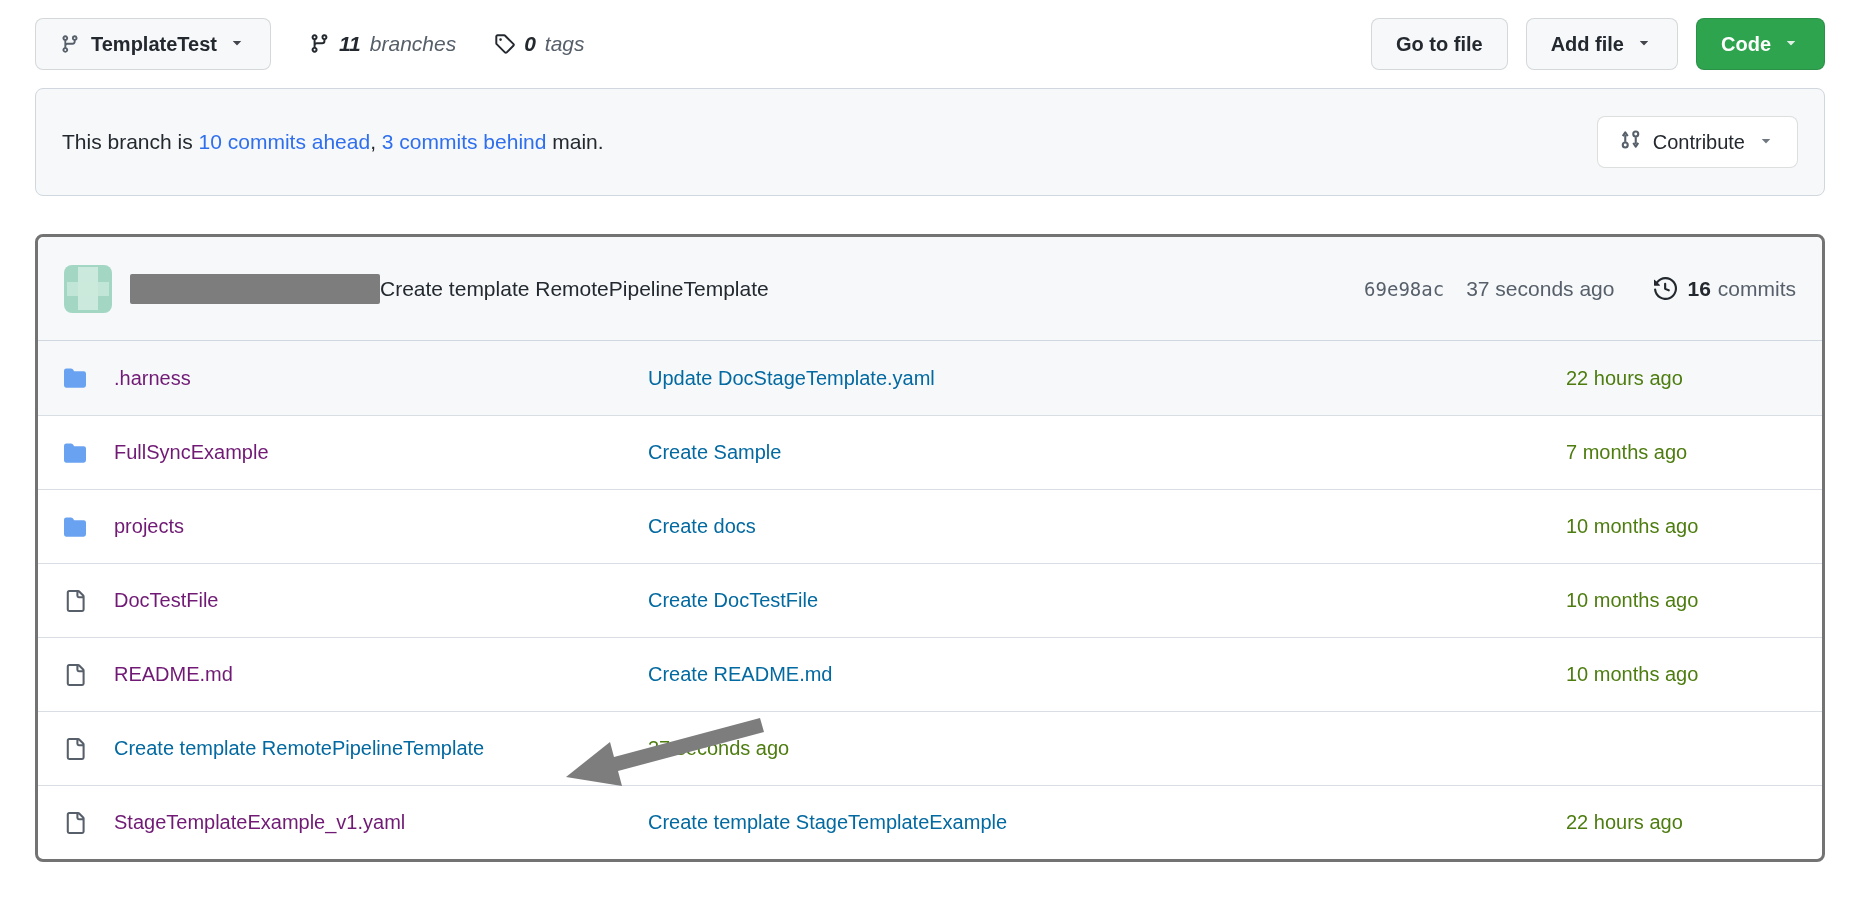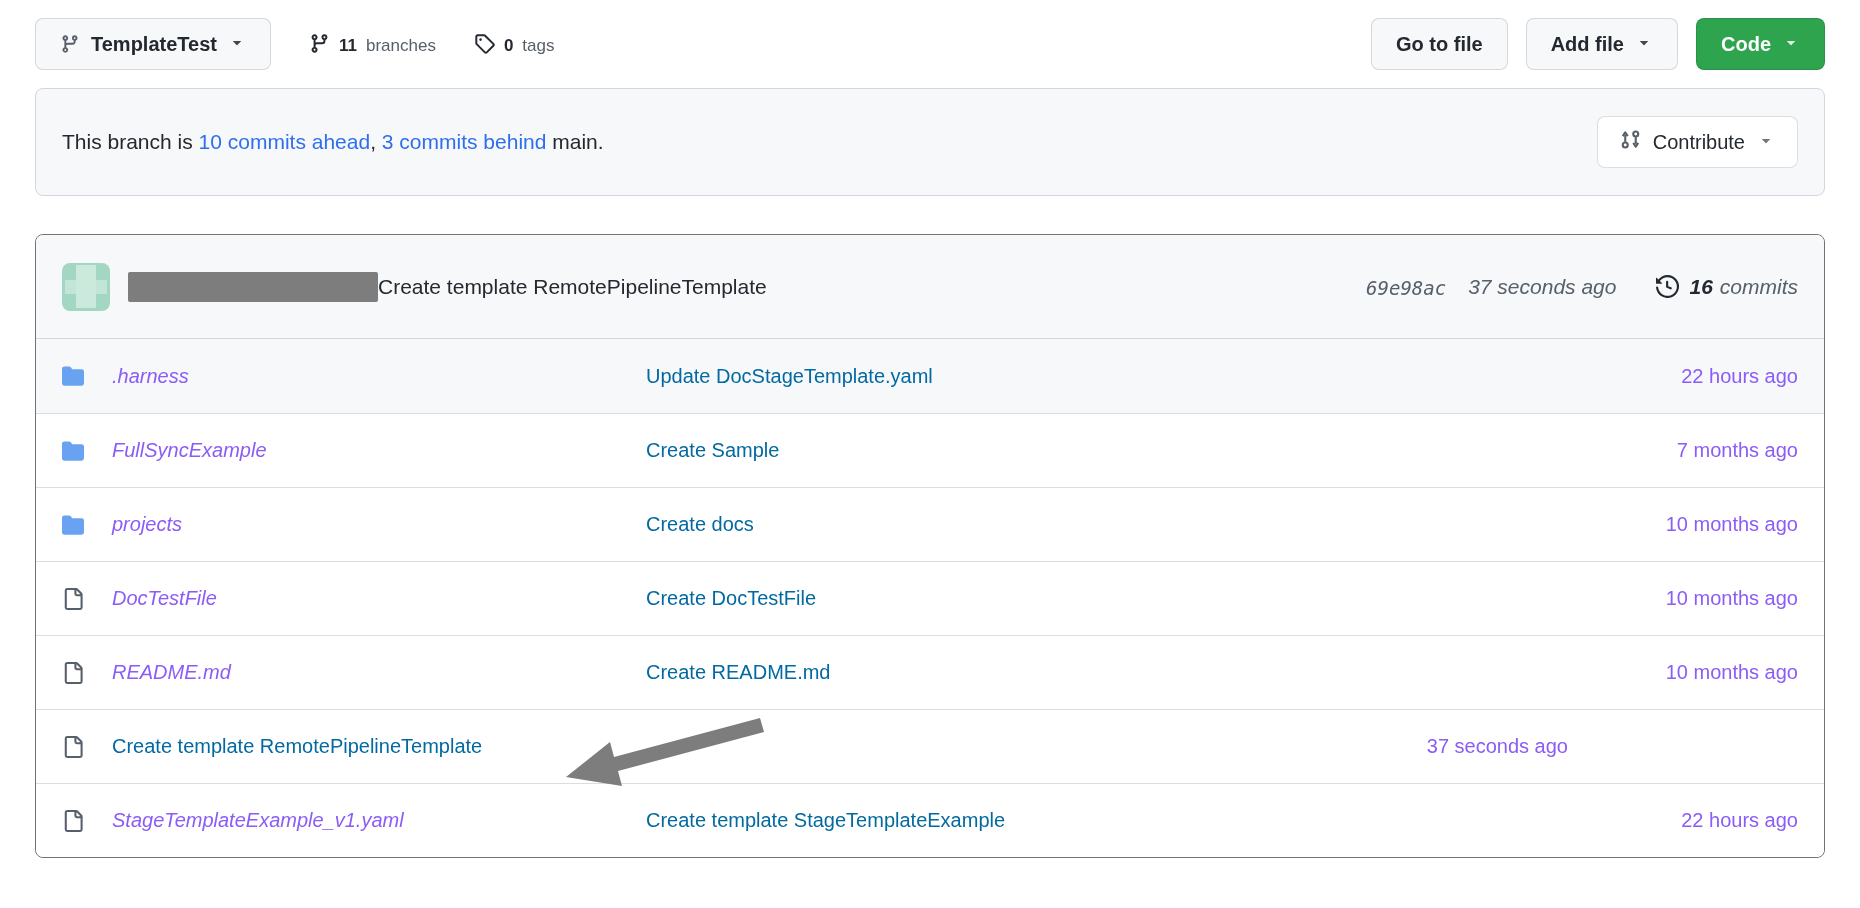--- a/index.html
+++ b/index.html
@@ -20,7 +20,7 @@
   }
   .btn svg { flex:none; }
   .btn-primary { background:var(--c-code-button-bg,#2ea44f); color:#fff; border-color:rgba(27,31,36,.15); }
-  .counter-group { display:inline-flex; align-items:flex-end; gap:9px; margin-left:38px; font-size:17px; }
+  .counter-group { display:inline-flex; align-items:center; gap:9px; margin-left:38px; font-size:21px;font-style:italic; }
   .counter-group .num { font-weight:700; color:#24292f; }
   .counter-group .lbl { color:#57606a; }
   .topbar-spacer { flex:1; }

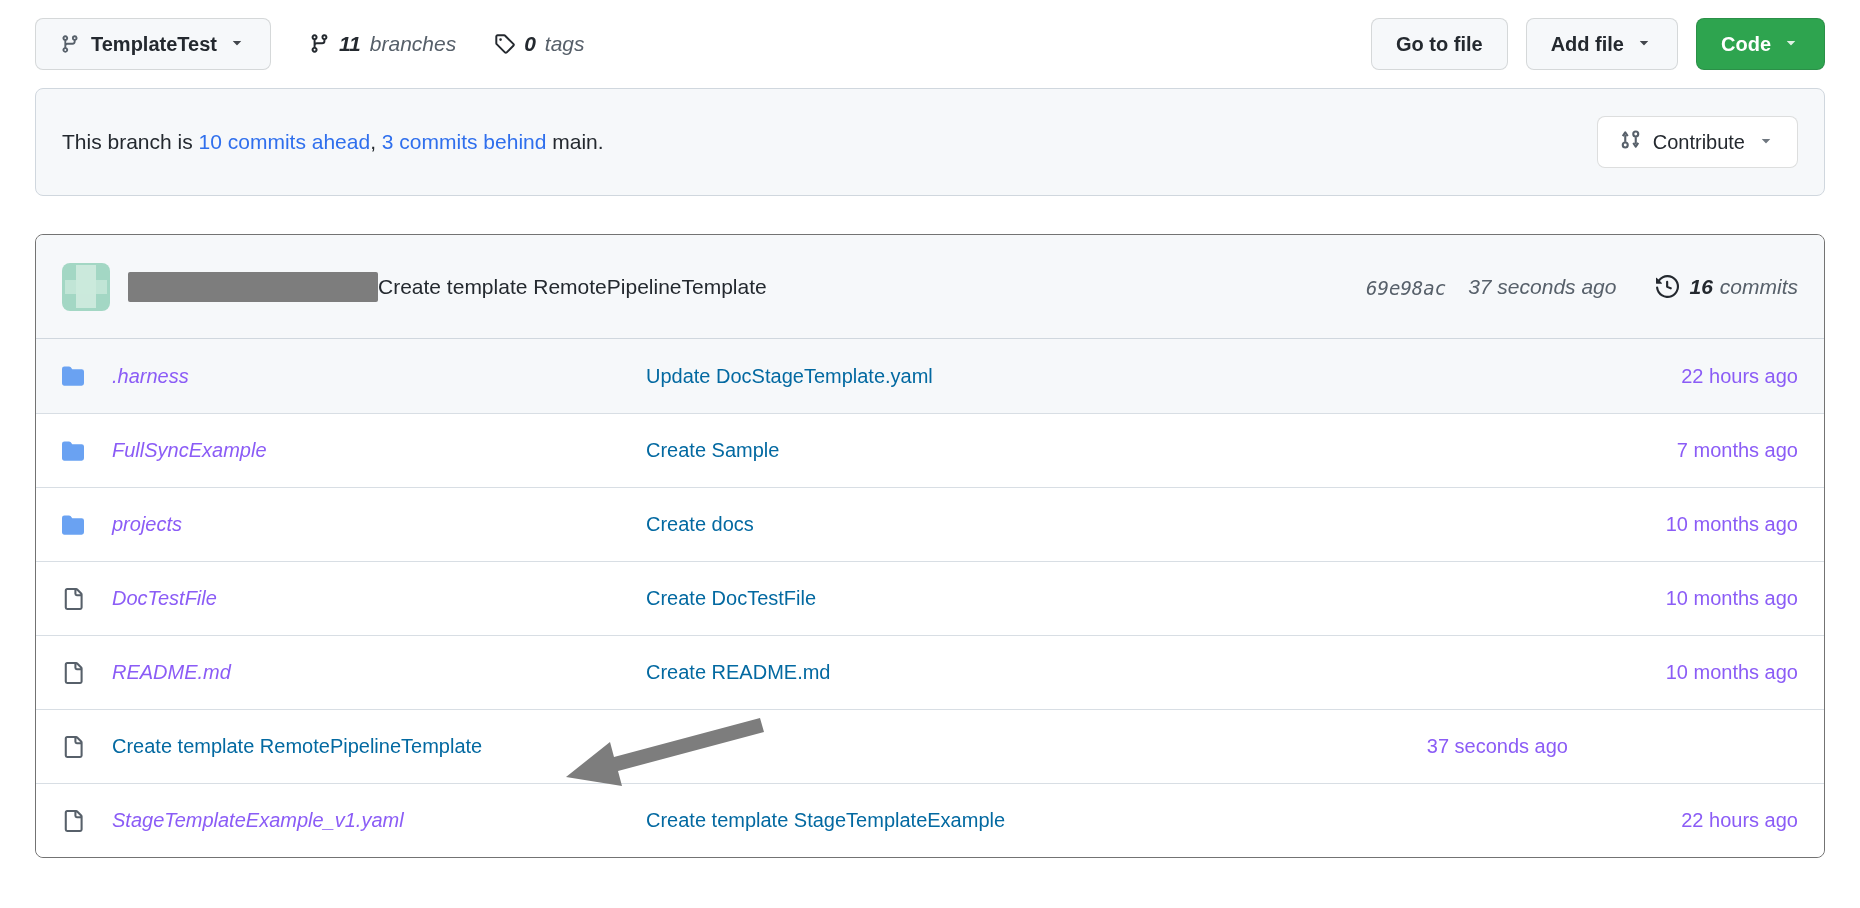--- a/index.html
+++ b/index.html
@@ -41,7 +41,7 @@
   .btn-contribute svg { color:#57606a; }
 
   
-  .file-table { margin-top:38px; border:1px solid #737373; border-radius:8px; background:#fff; }
+  .file-table { margin-top:38px; border:3px solid #737373; border-radius:8px; background:#fff; }
   .commit-header {
     height:104px; background:#f6f8fa; border-bottom:1px solid #d0d7de;
     border-radius:8px 8px 0 0; display:flex; align-items:center; padding:0 26px;

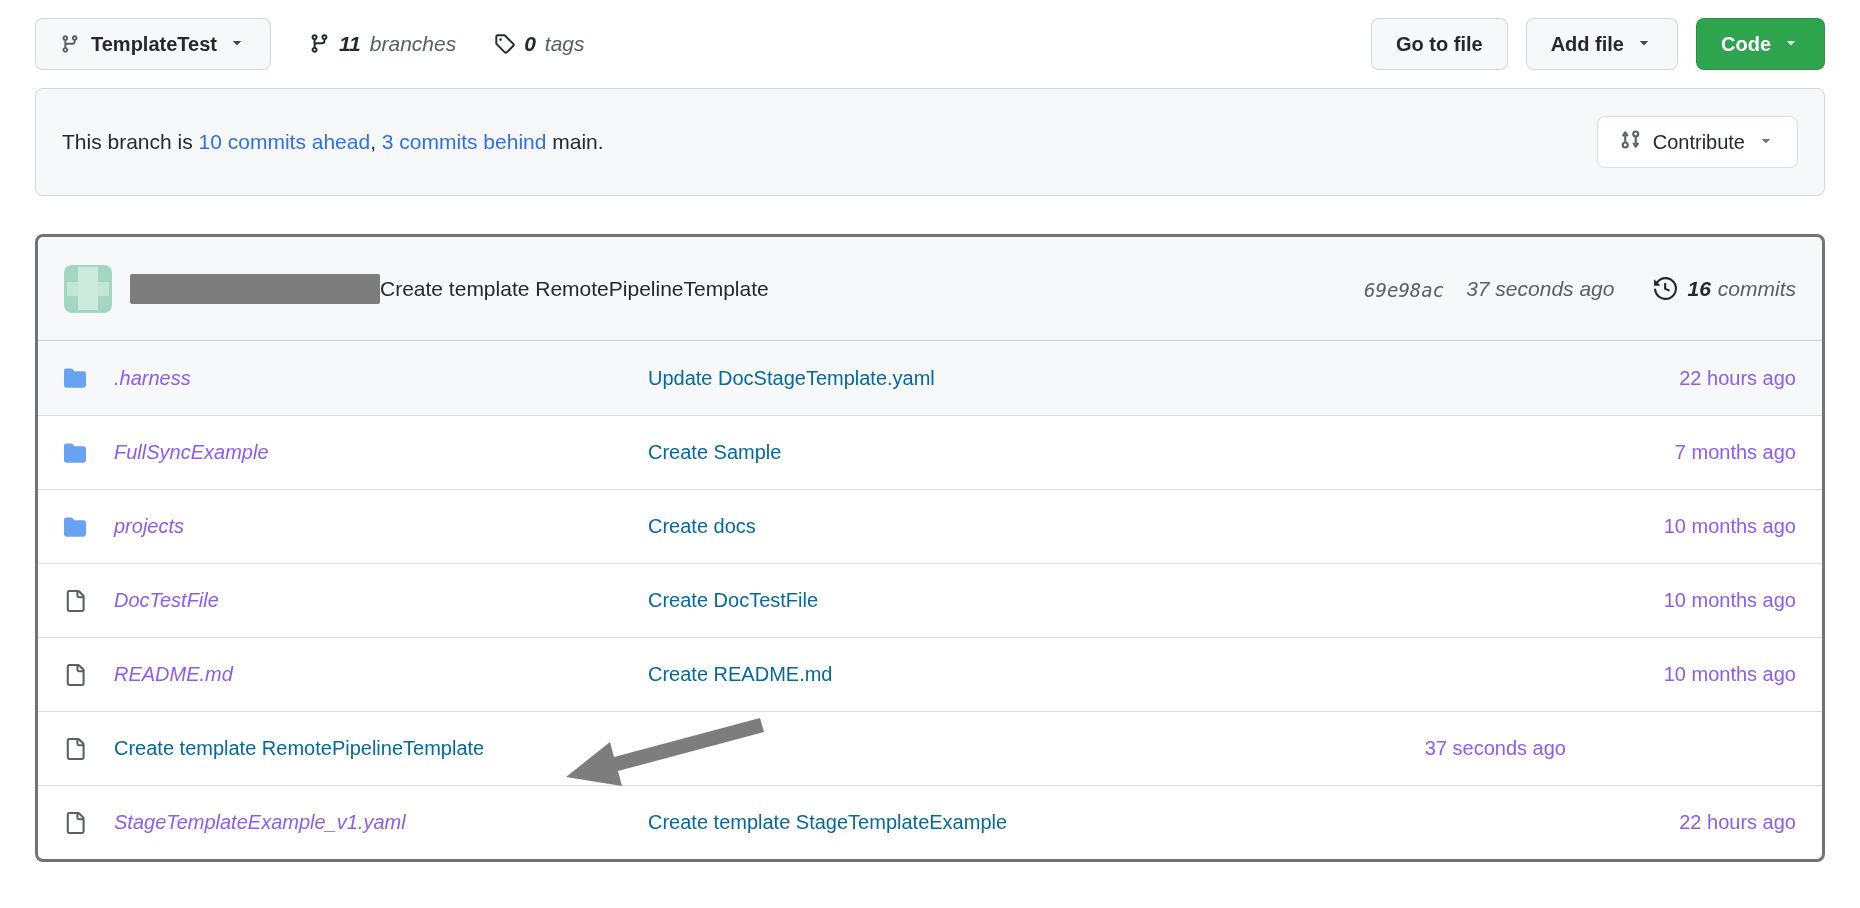--- a/index.html
+++ b/index.html
@@ -63,7 +63,7 @@
     margin-left:18px; flex:none; border-radius:2px;
   }
   .commit-msg { font-size:21px; color:#24292f; cursor:pointer; }
-  .commit-meta { margin-left:auto; display:flex; align-items:flex-end; color:#57606a;font-style:italic; }
+  .commit-meta { margin-left:auto; display:flex; align-items:center; color:#57606a; }
   .commit-hash {
     font-family:"DejaVu Sans Mono","Liberation Mono",monospace;
     font-size:19px; color:#57606a; cursor:pointer;

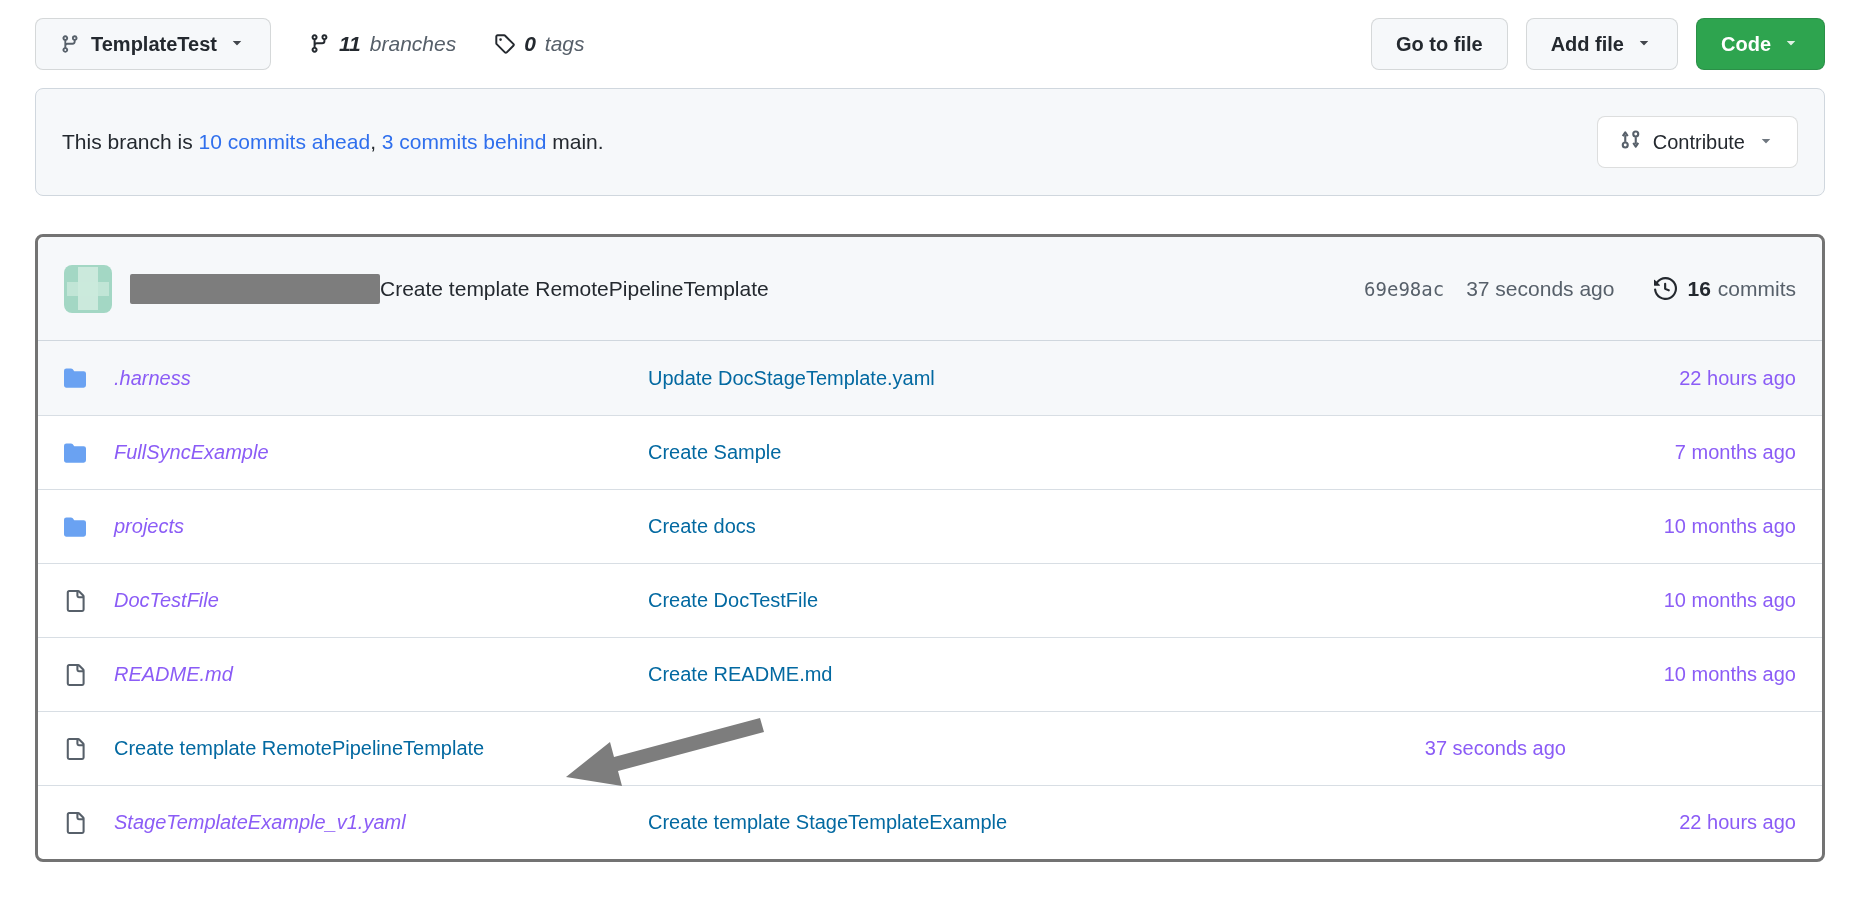--- a/index.html
+++ b/index.html
@@ -83,7 +83,7 @@
   .file-row:last-child { border-radius:0 0 8px 8px; }
   .cell-icon { color:#57606a; display:flex; align-items:center; }
   .cell-icon.folder { color:var(--c-folder-blue,#6aa2f2); }
-  .cell-name a { color:#8b5cf6; text-decoration:none; cursor:pointer;font-style:italic; }
+  .cell-name a { color:#701a75; text-decoration:none; cursor:pointer; }
   .cell-msg  a { color:#0369a1; text-decoration:none; cursor:pointer; }
   .cell-age  { color:#8b5cf6; text-align:right; }
 

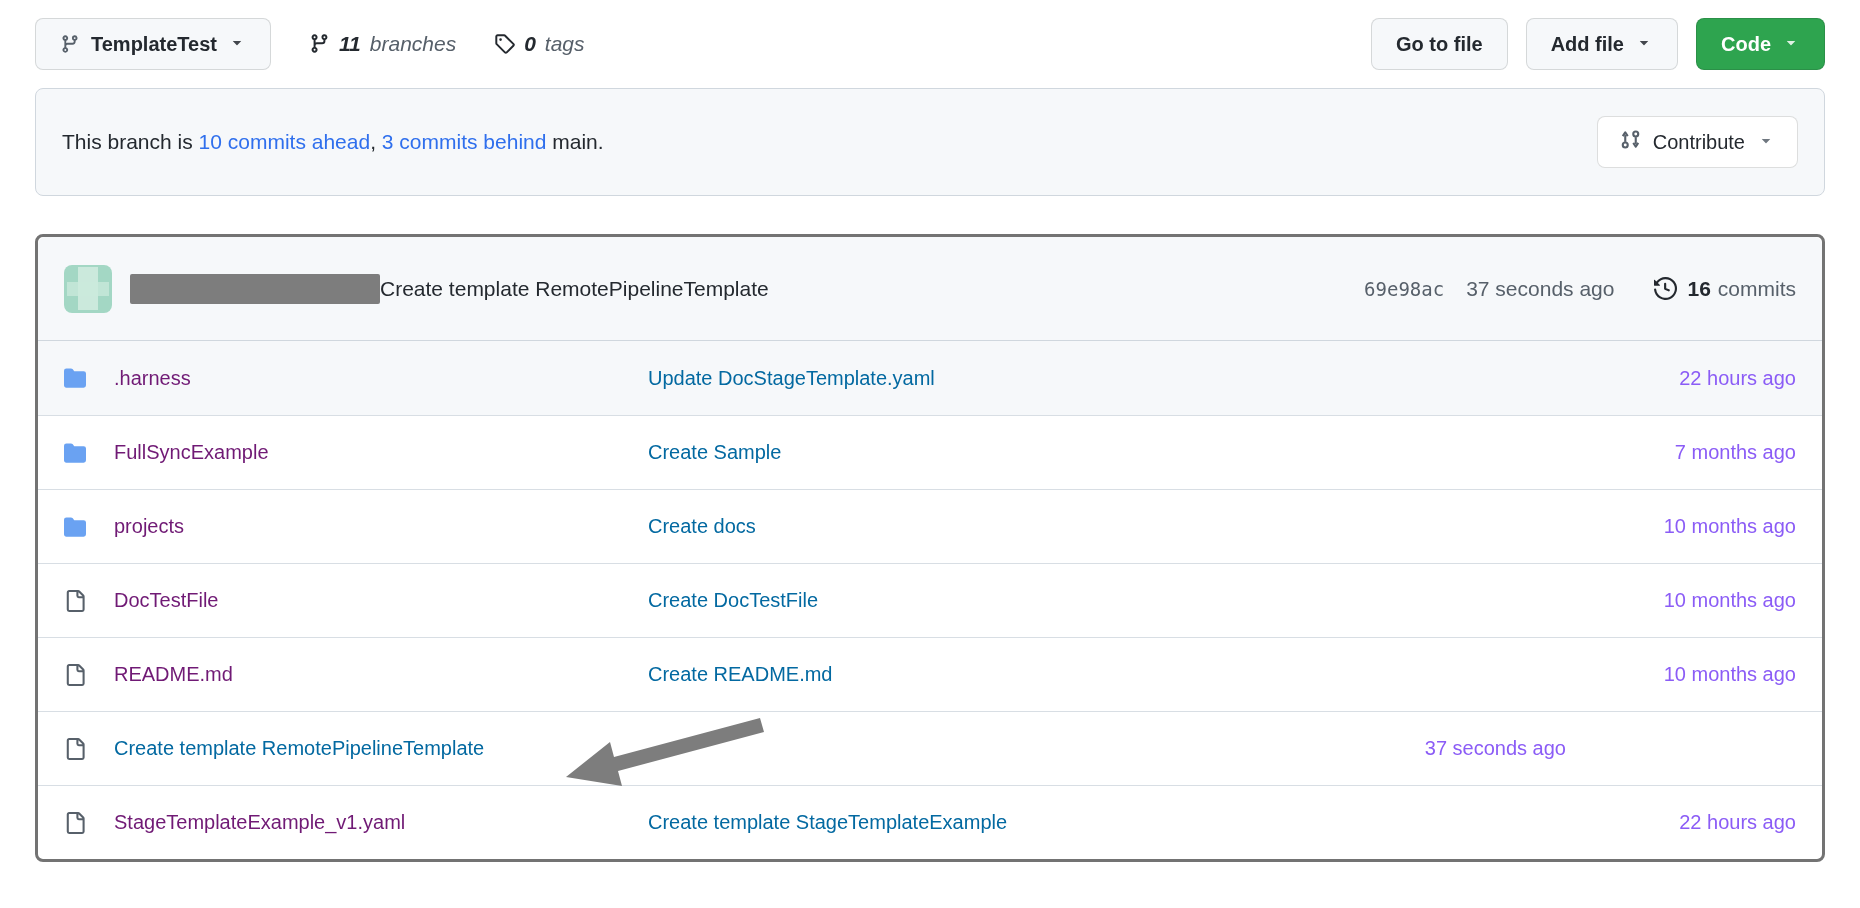--- a/index.html
+++ b/index.html
@@ -85,7 +85,7 @@
   .cell-icon.folder { color:var(--c-folder-blue,#6aa2f2); }
   .cell-name a { color:#701a75; text-decoration:none; cursor:pointer; }
   .cell-msg  a { color:#0369a1; text-decoration:none; cursor:pointer; }
-  .cell-age  { color:#8b5cf6; text-align:right; }
+  .cell-age  { color:#4d7c0f; text-align:left; }
 
   
   .arrow-overlay { position:absolute; left:0; top:0; width:1860px; height:908px;

